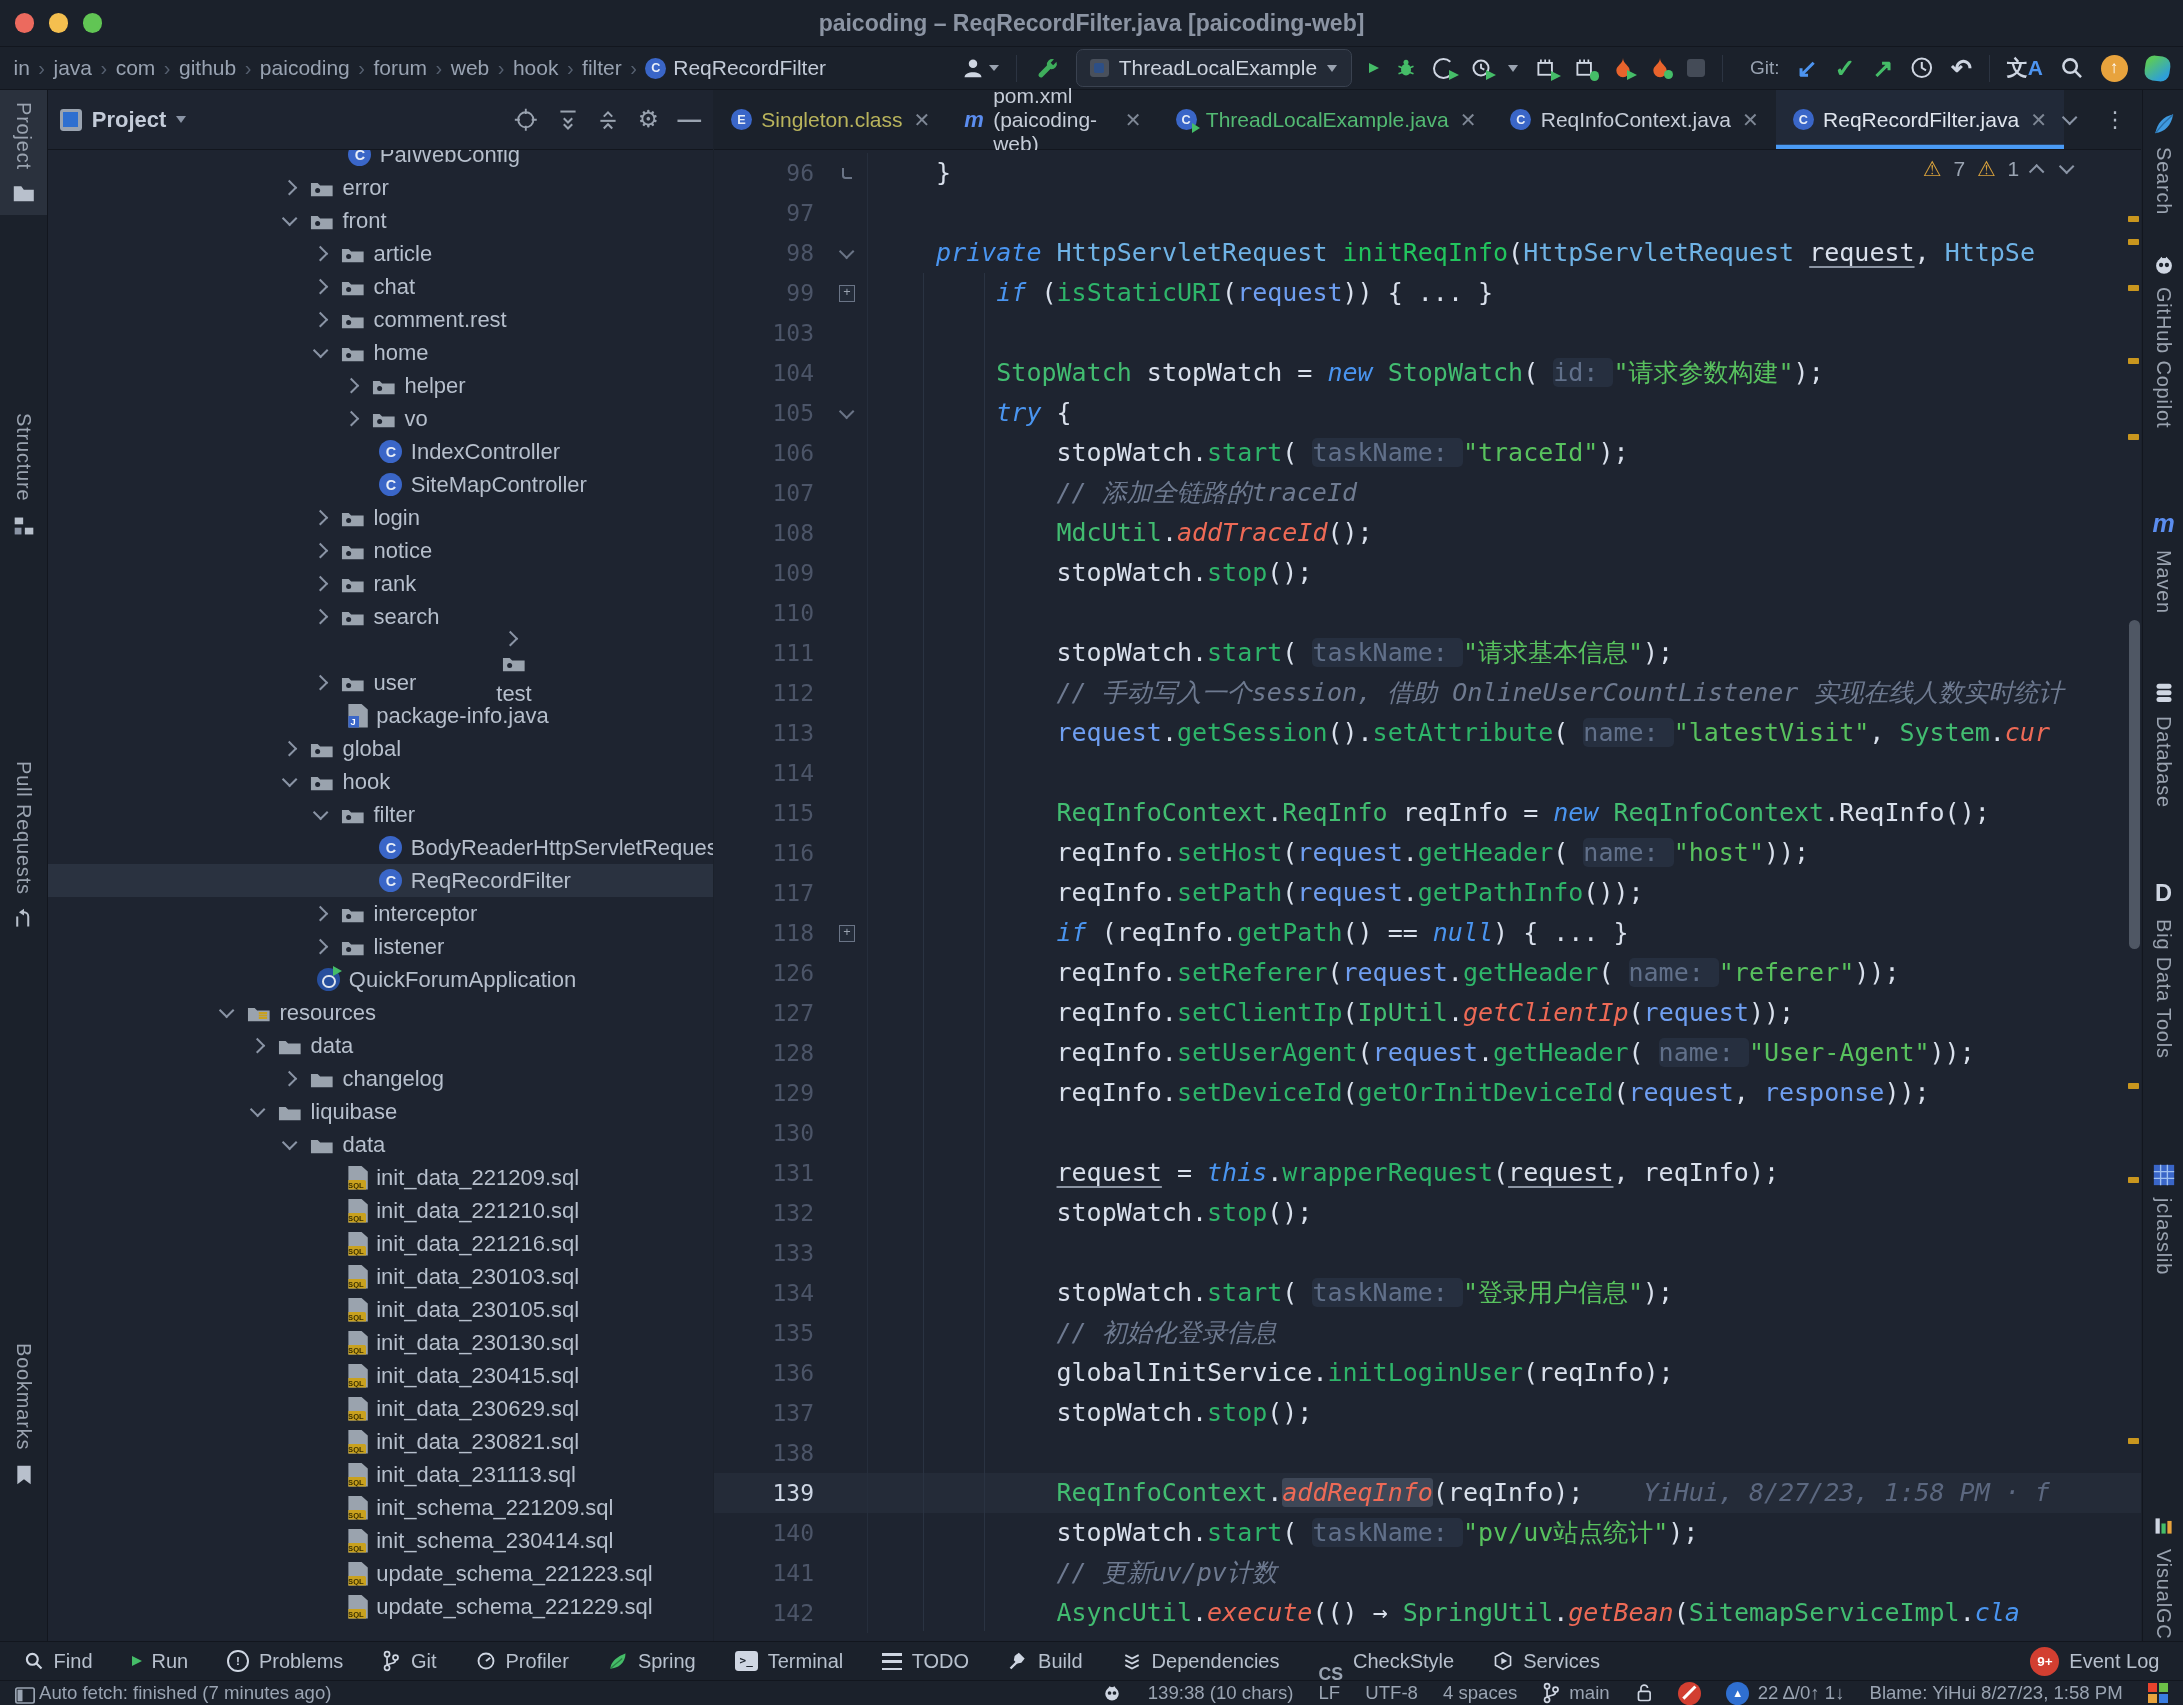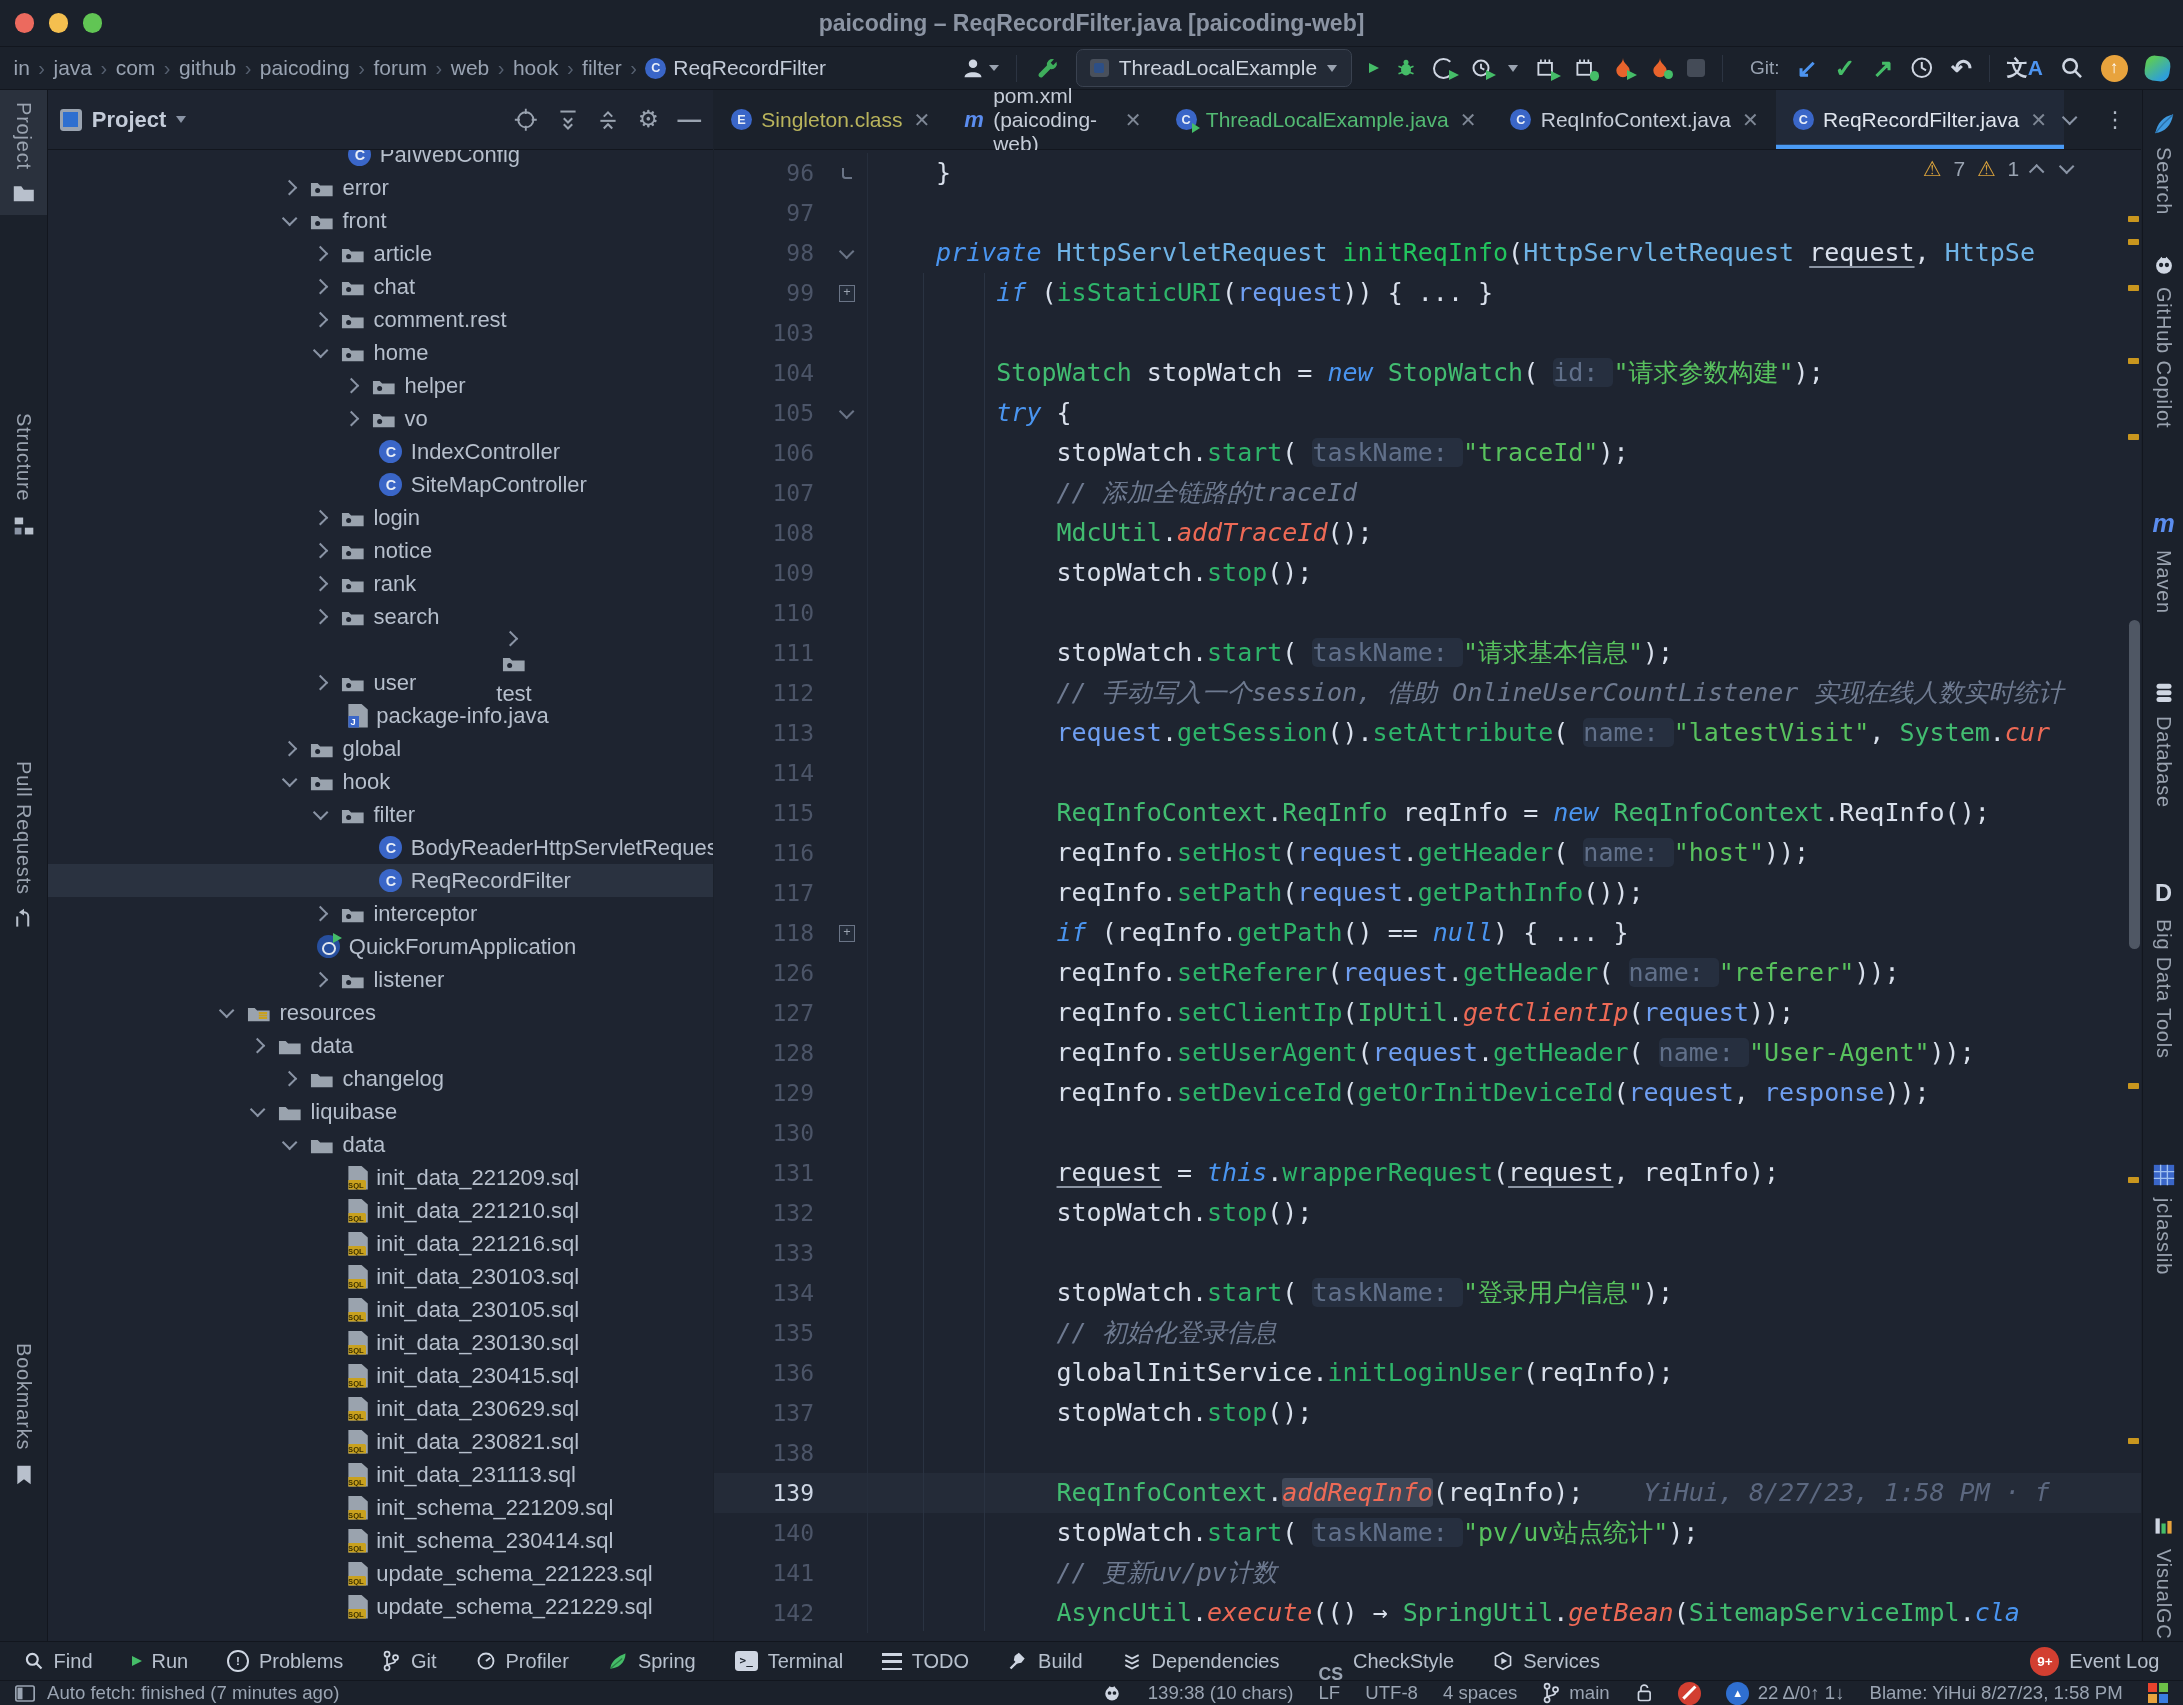--- a/index.html
+++ b/index.html
@@ -563,20 +563,20 @@
         </span>
         <span>interceptor</span>
       </div>
+      <div class="trow" style="padding-left: 267px;">
+        <span class="chv r"></span>
+        <span style="display:inline-flex">
+          <svg width="23.6" height="20" viewBox="0 0 28 24">
+            <path d="M1 6h8l3 3h15v13H1Z" fill="#9aa3ae"></path>
+            <circle cx="9" cy="15" r="3" fill="#1e2430"></circle>
+          </svg>
+        </span>
+        <span>listener</span>
+      </div>
       <div class="trow" style="padding-left: 236px;">
         <span class="chspace"></span>
         <span class="booti"></span>
         <span>QuickForumApplication</span>
-      </div>
-      <div class="trow" style="padding-left: 267px;">
-        <span class="chv r"></span>
-        <span style="display:inline-flex">
-          <svg width="23.6" height="20" viewBox="0 0 28 24">
-            <path d="M1 6h8l3 3h15v13H1Z" fill="#9aa3ae"></path>
-            <circle cx="9" cy="15" r="3" fill="#1e2430"></circle>
-          </svg>
-        </span>
-        <span>listener</span>
       </div>
       <div class="trow" style="padding-left: 173px;">
         <span class="chv d"></span>

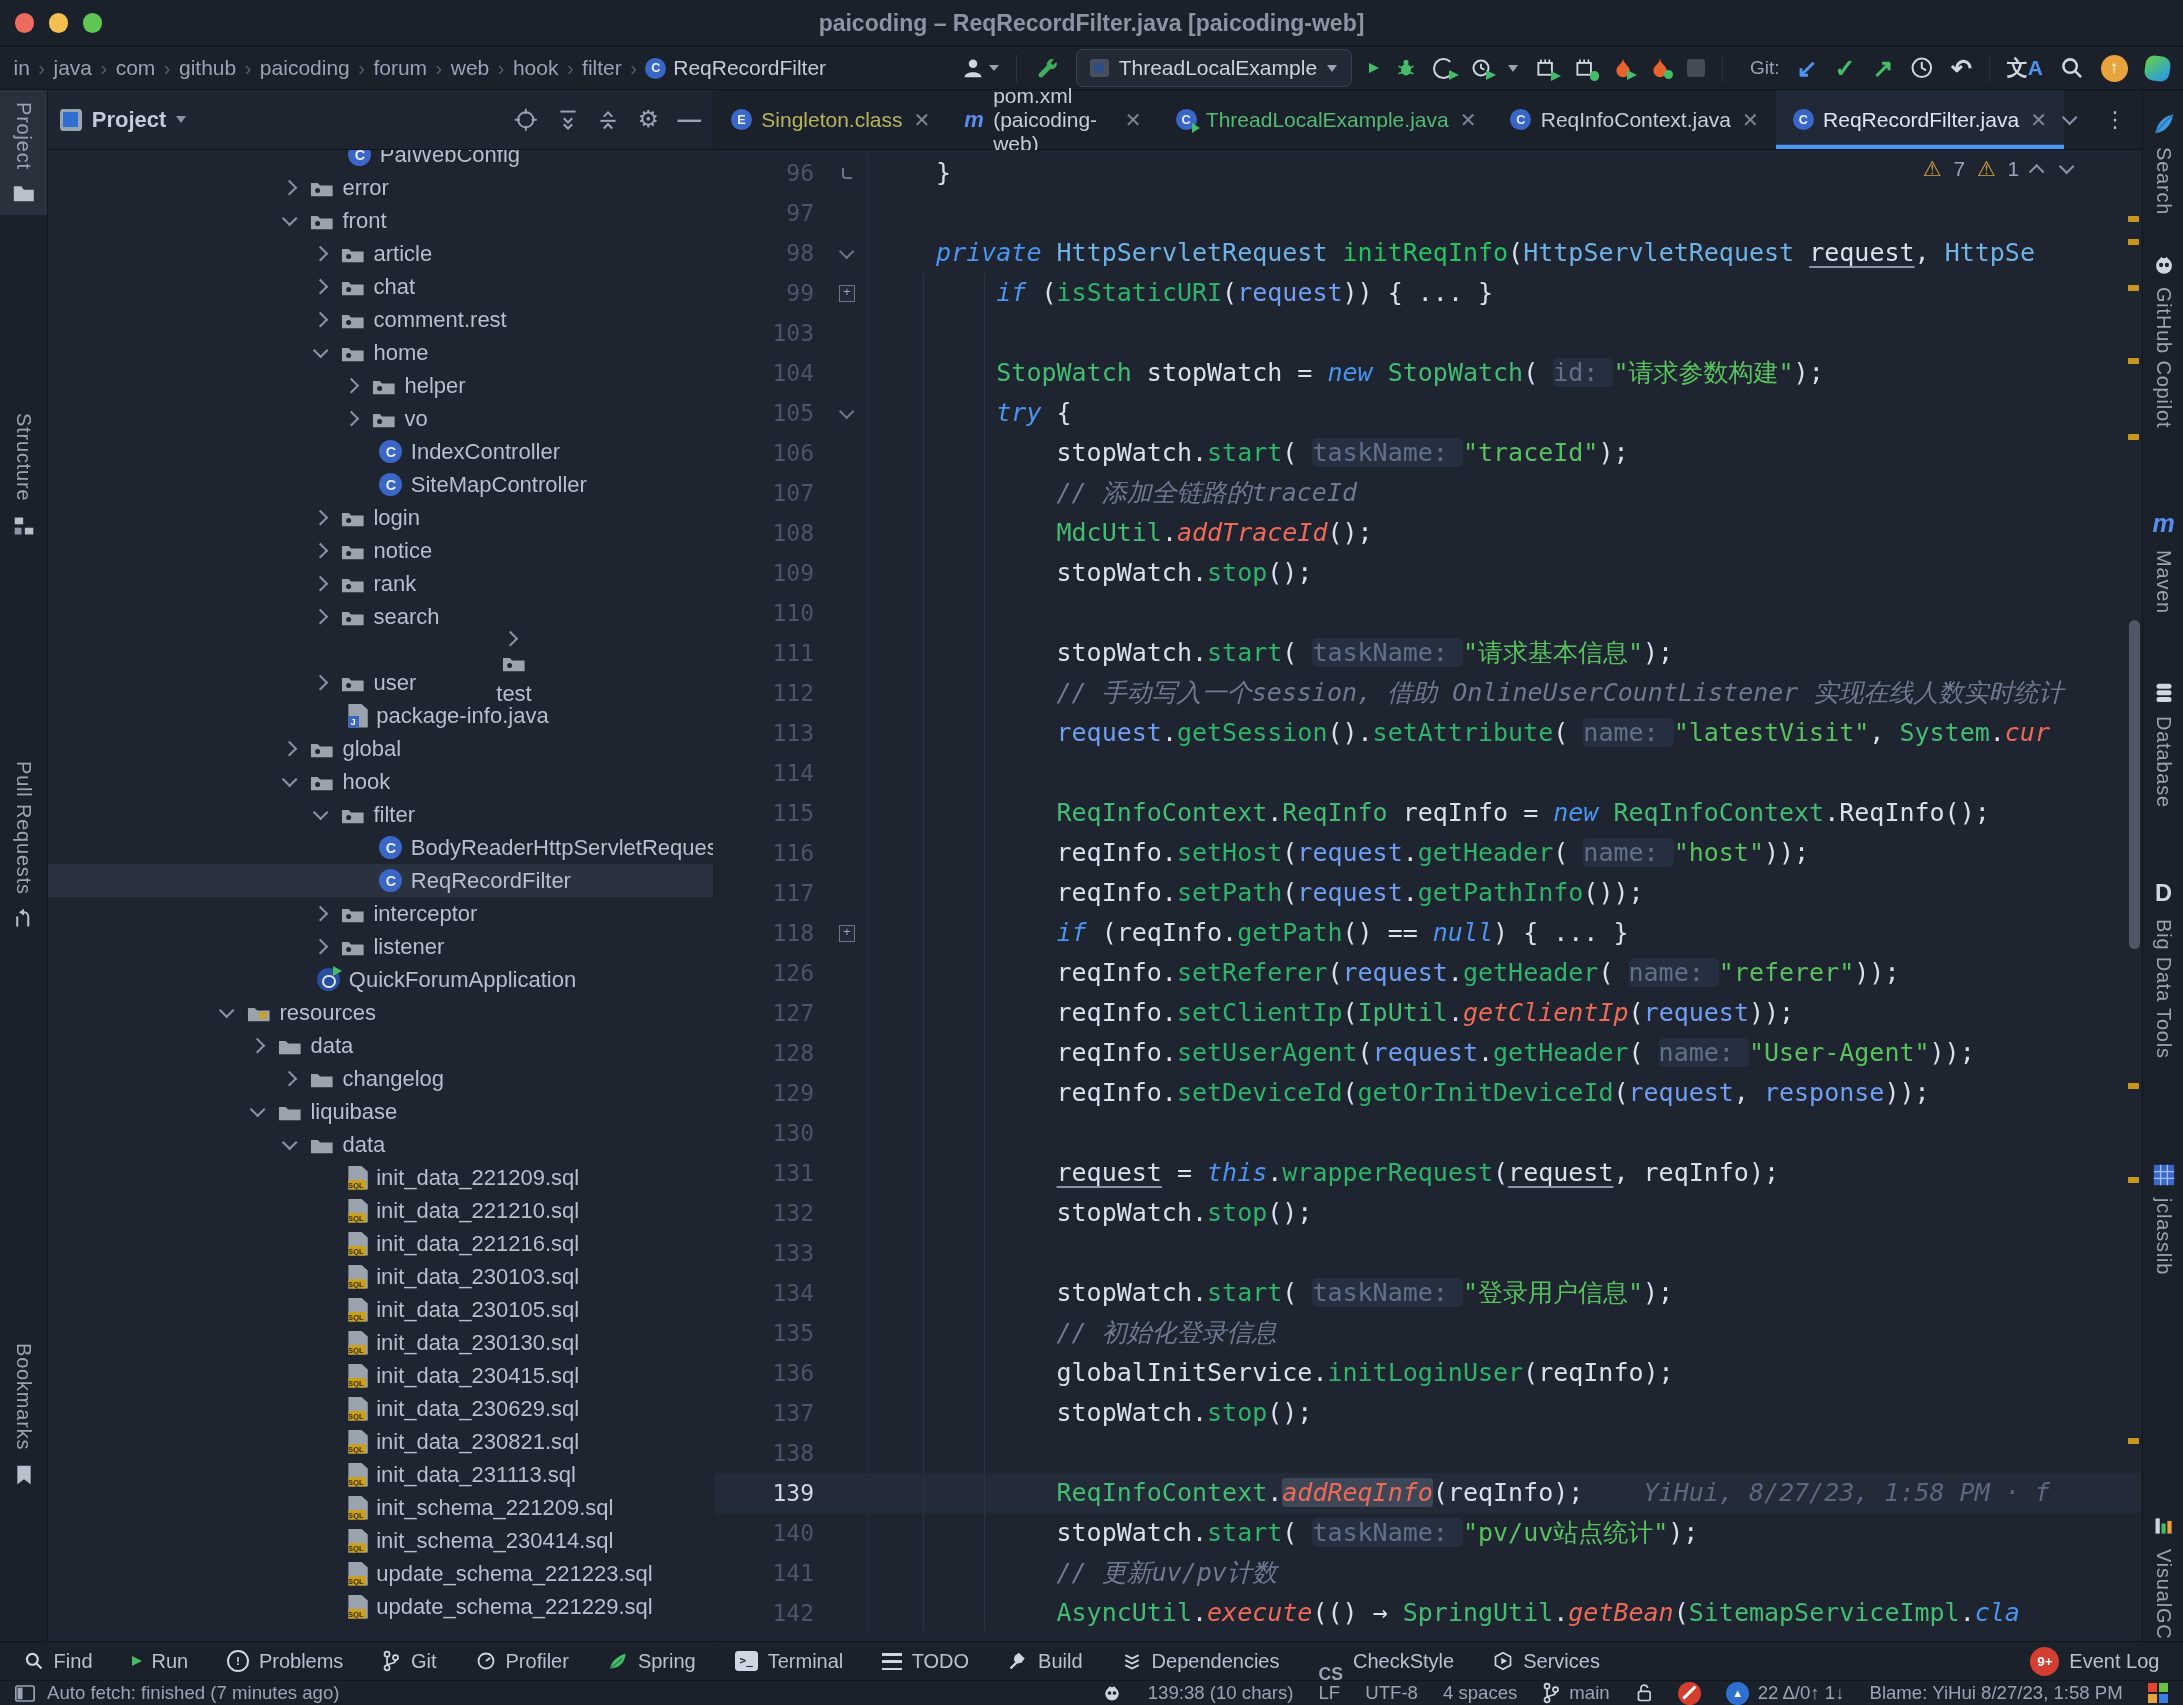--- a/index.html
+++ b/index.html
@@ -1151,7 +1151,7 @@
     </div>
 
   <div class="statusbar">
-    <span style="display:flex;align-items:center;gap:12px">
+    <span style="display:flex;align-items:flex-end;gap:4px">
       <span id="layouticn">
           <svg width="20" height="17" viewBox="0 0 24 20">
             <rect x="1" y="1" width="22" height="18" rx="2" stroke="#9aa4b2" stroke-width="2" fill="none"></rect>

